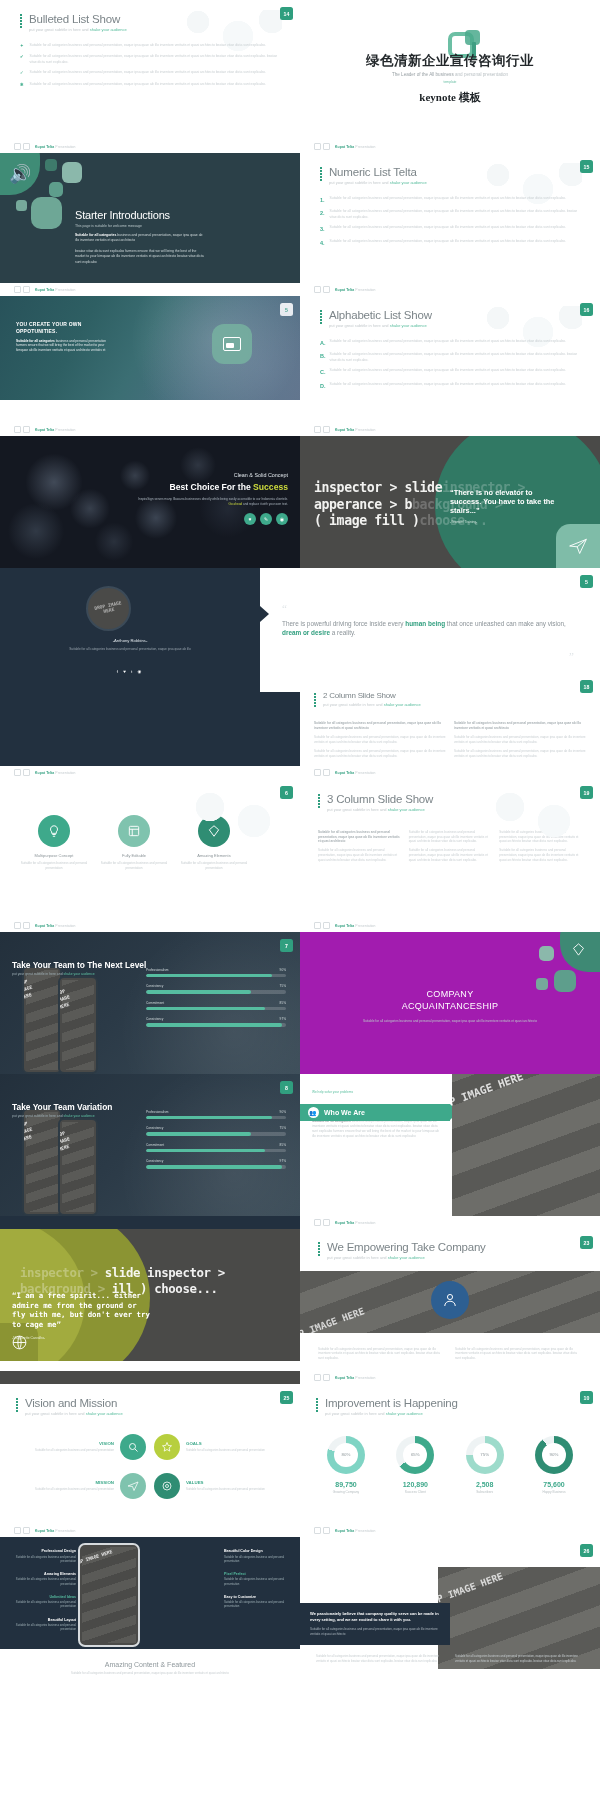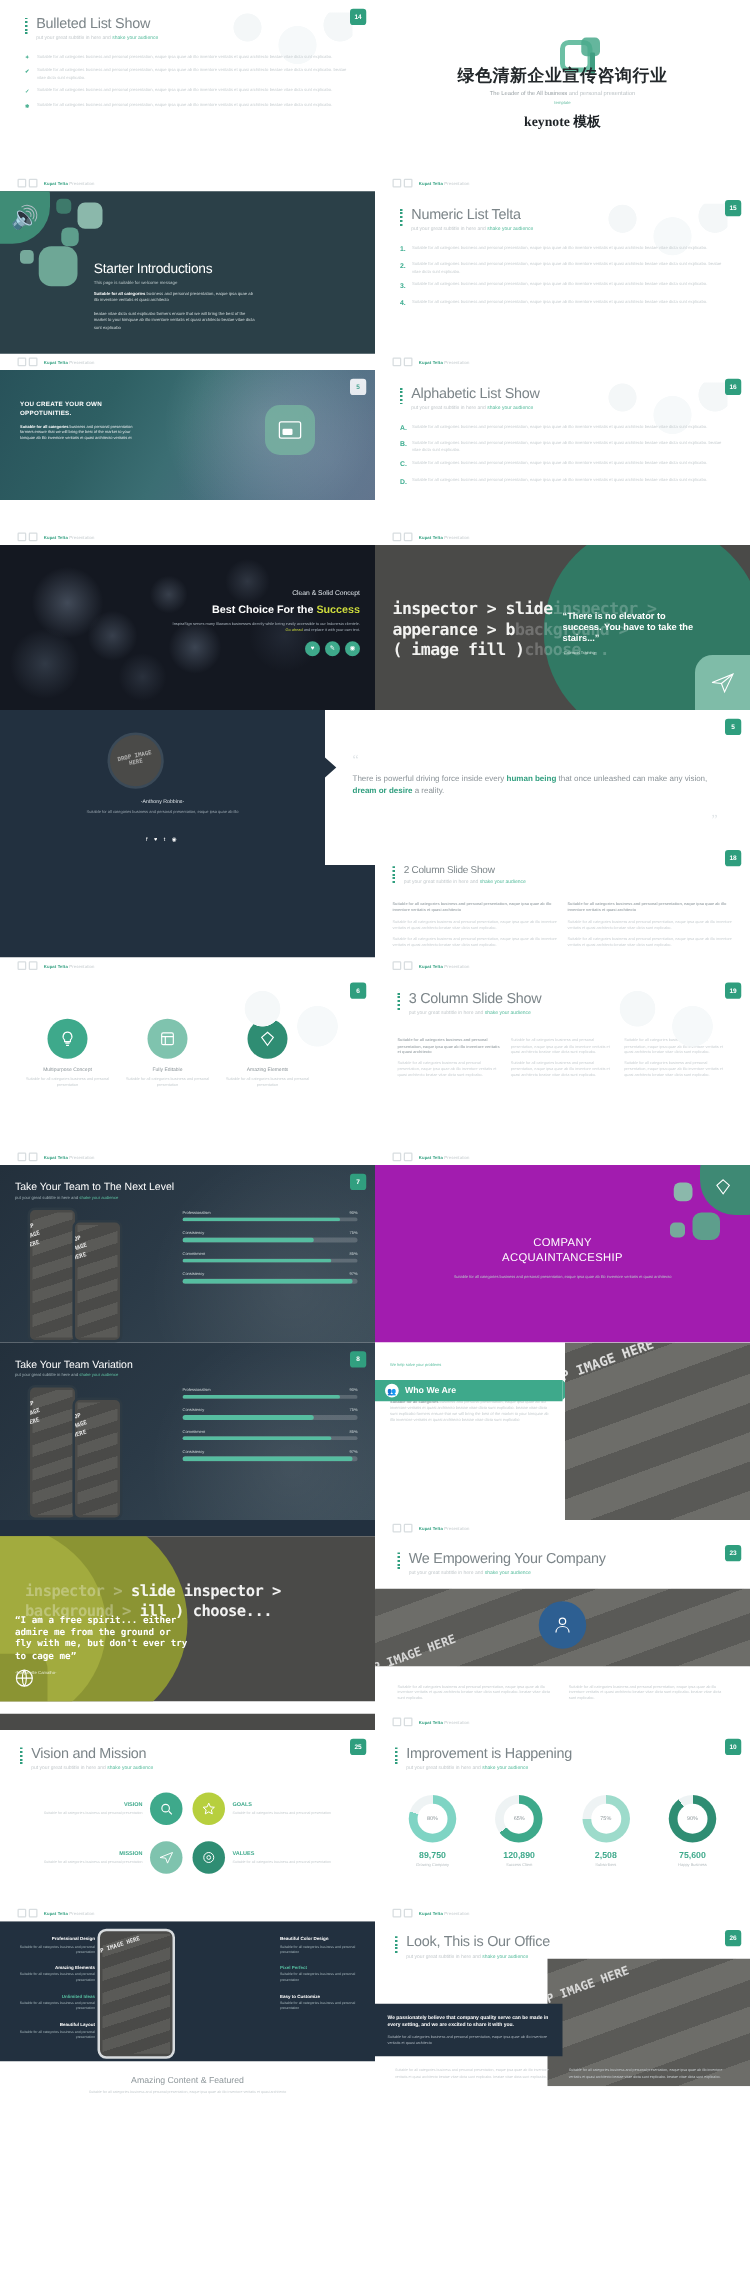--- a/index.html
+++ b/index.html
@@ -195,7 +195,7 @@
      background: linear-gradient(135deg,#23303c 0%,#2b3a47 45%,#3a4b57 100%); }
   .mob:after{content:"";position:absolute;inset:0;background:radial-gradient(circle at 78% 70%,rgba(255,255,255,.08),transparent 45%);}
   .mob .hd { position: absolute; left: 12px; top: 12px; z-index:3;}
-  .mob .hd h2 { font-size: 8.4px; color:#fff; font-weight:normal;}
+  .mob .hd h2 { font-size: 8.4px; color:#fff; font-weight:bold;margin-top:16px;}
   .mob .hd .sub { font-size:3.4px; color:#9fb0b6; margin-top:2px;}
   .mob .hd .sub em{color:#5fc0a2;font-style:normal;}
   .phone { position:absolute; border-radius: 6px; background: #4a4a48; overflow:hidden;

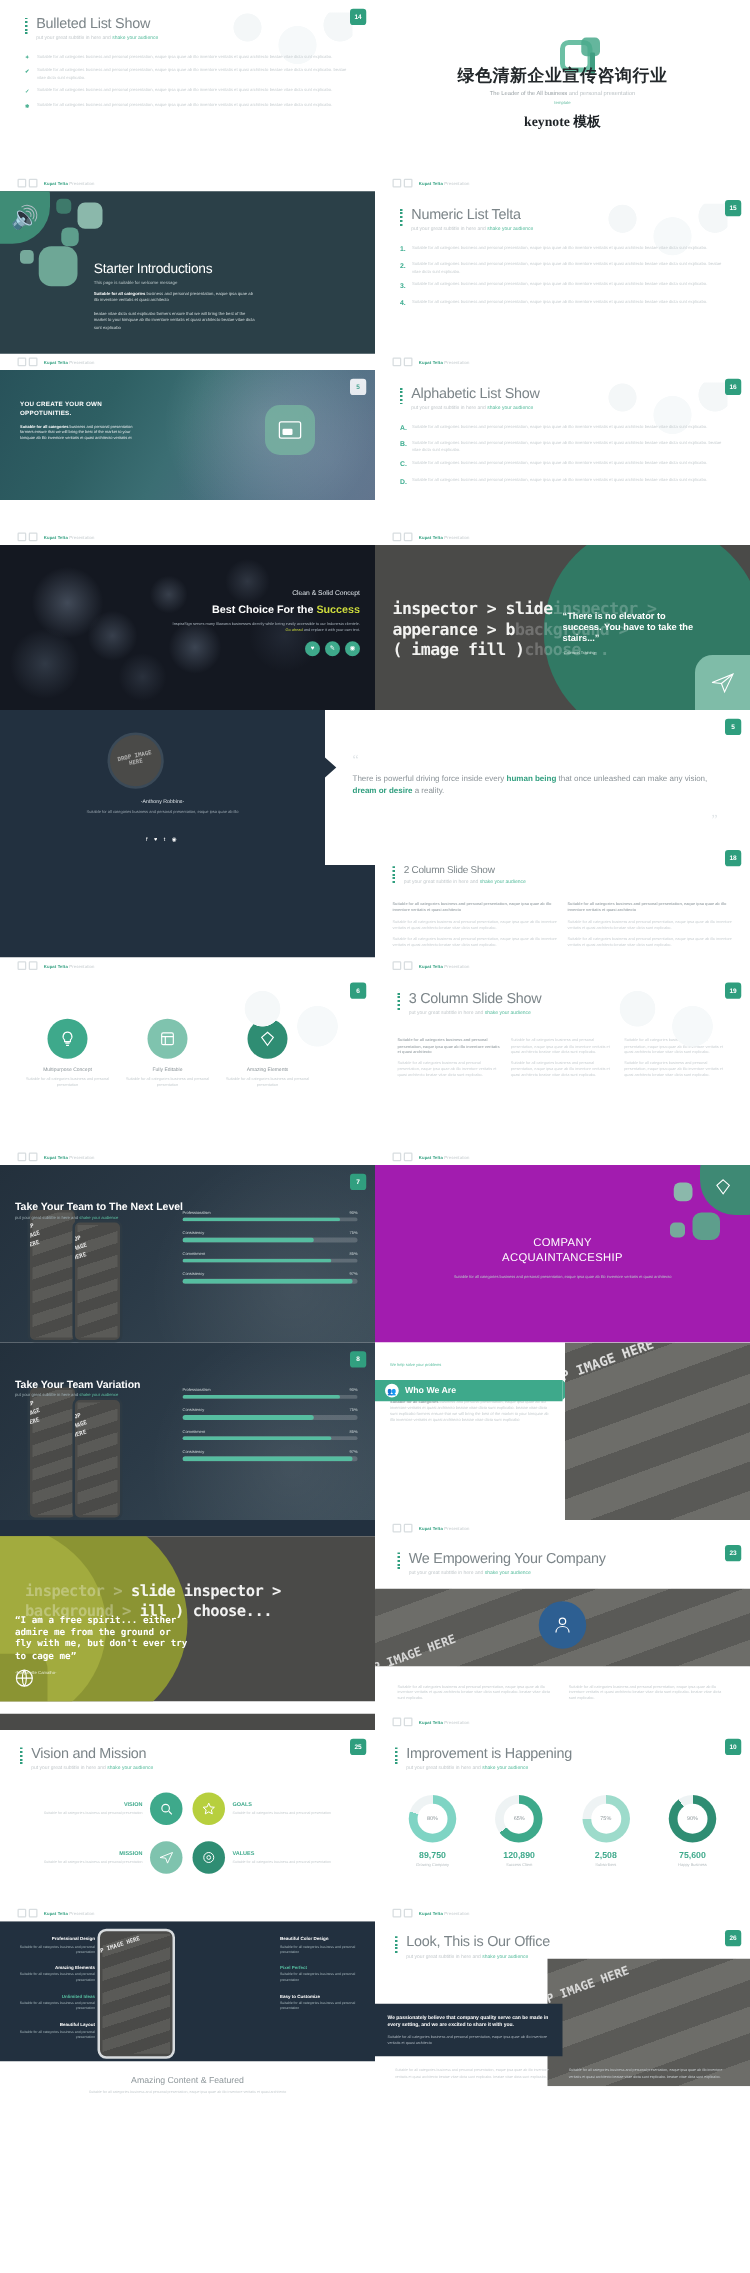--- a/index.html
+++ b/index.html
@@ -855,7 +855,7 @@
   <div class="slide half emp">
     <div class="badge">23</div>
     <div class="hl">
-      <h2>We Empowering Your Company</h2>
+      <h2>We Empowering Take Company</h2>
       <div class="sub"><span>put your great subtitle in here and </span><em>shake your audience</em></div>
     </div>
     <div class="photo">

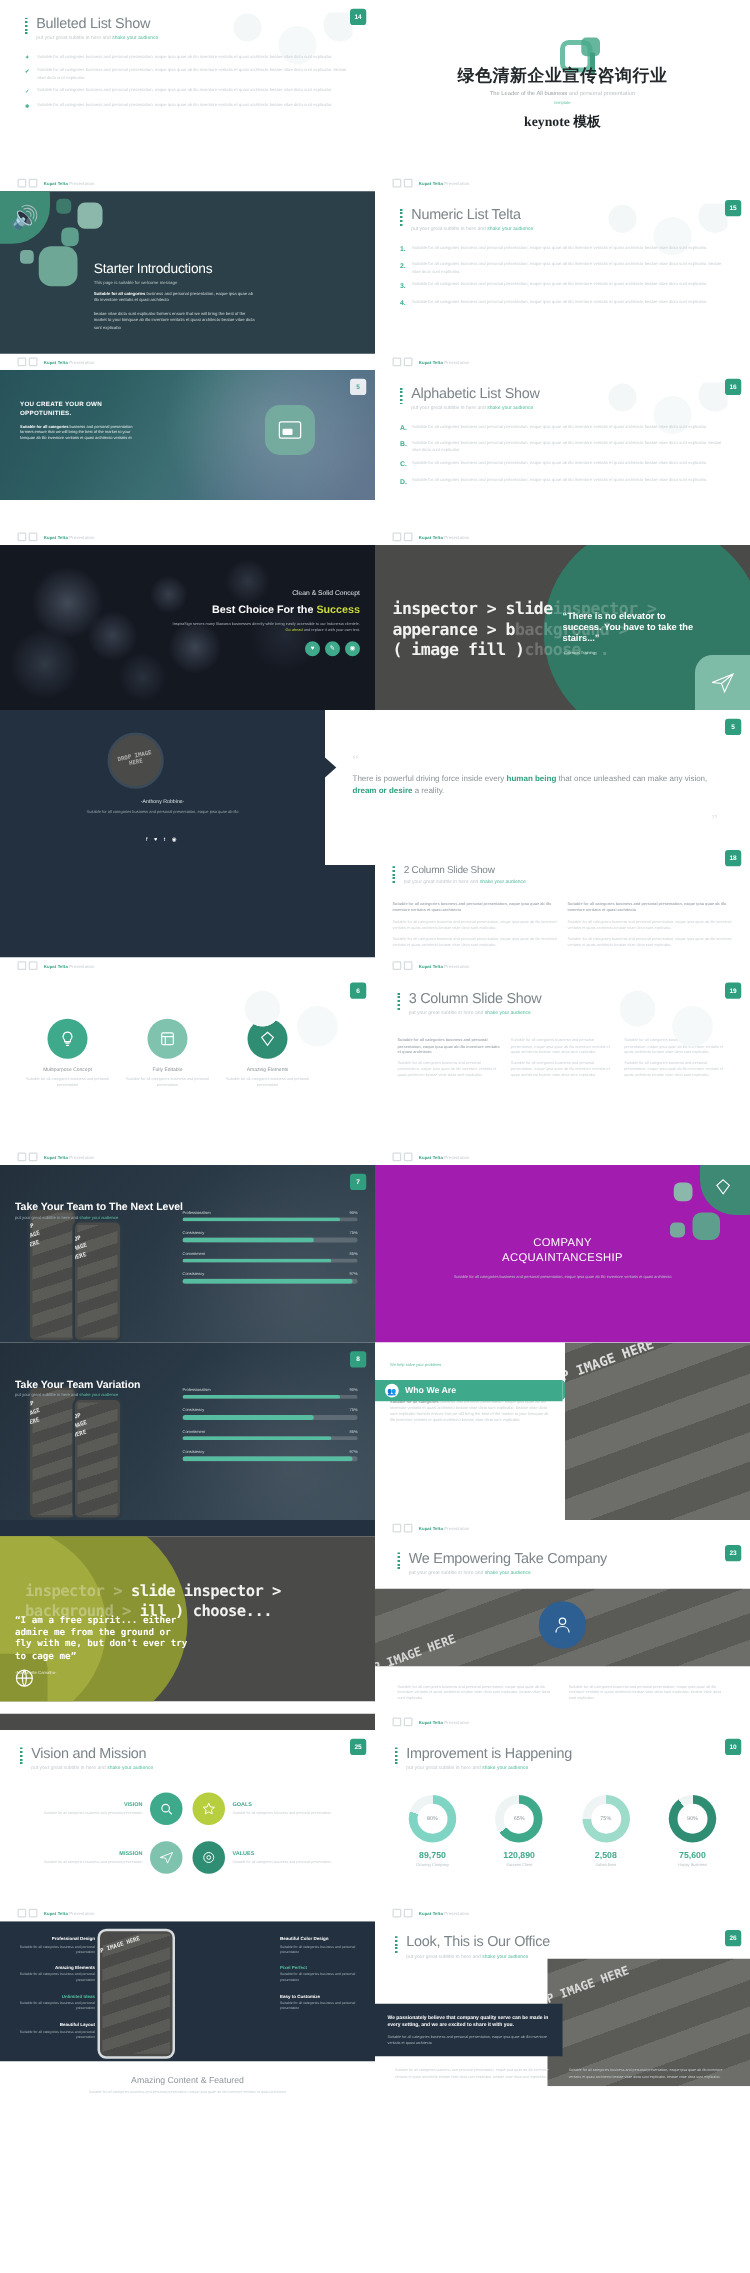--- a/index.html
+++ b/index.html
@@ -1040,10 +1040,6 @@
 
   <div class="slide half off">
     <div class="badge">26</div>
-    <div class="hl">
-      <h2>Look, This is Our Office</h2>
-      <div class="sub"><span>put your great subtitle in here and </span><em>shake your audience</em></div>
-    </div>
     <div class="photo">
           <span>DROP IMAGE HERE</span>
         </div>

